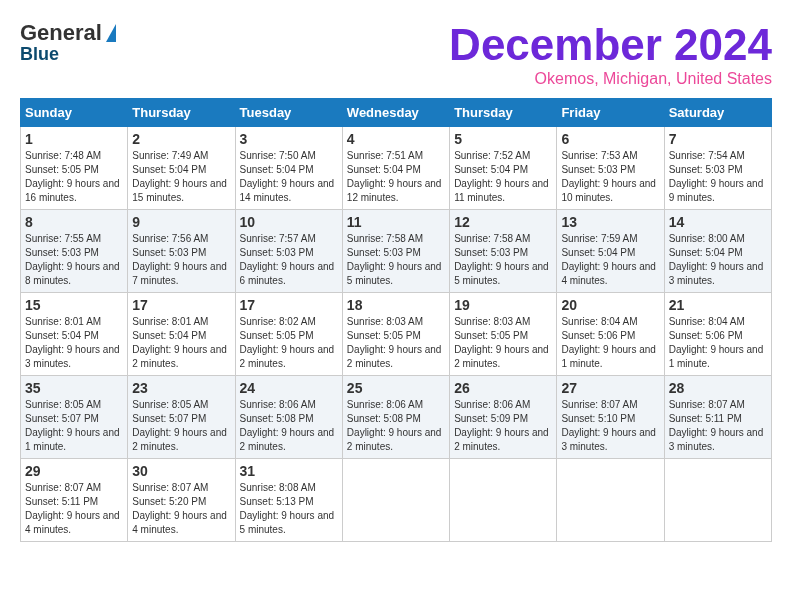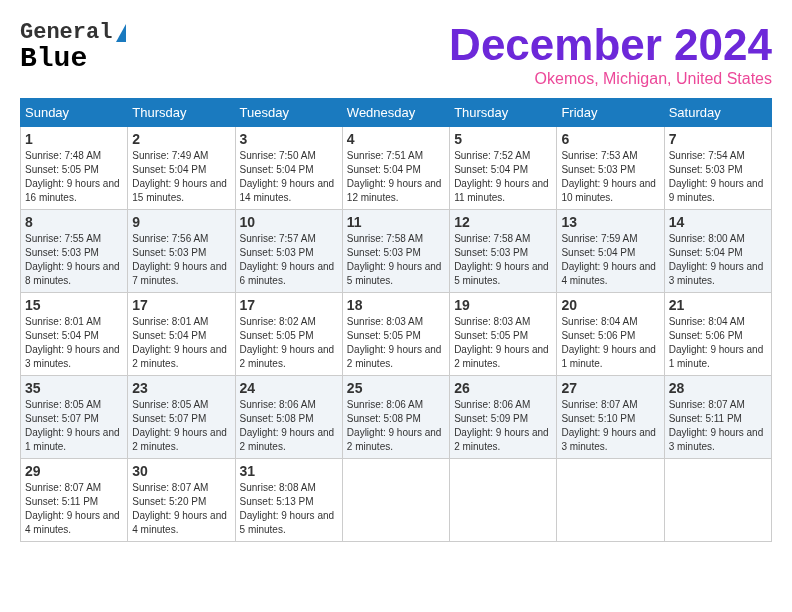--- a/index.html
+++ b/index.html
@@ -20,7 +20,6 @@
       display: flex;
       flex-direction: column;
       align-items: flex-start;
-      font-family: Liberation Mono, monospace;
     }
     .logo-row {
       display: flex;

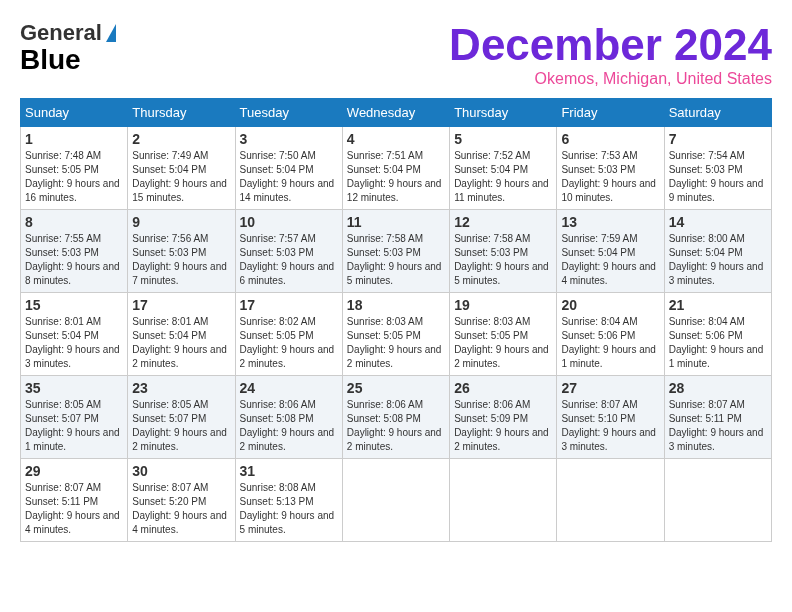--- a/index.html
+++ b/index.html
@@ -100,7 +100,7 @@
       <span style="font-size:22px;font-weight:bold;color:#333;">General</span>
       <span class="logo-triangle"></span>
     </div>
-    <span style="font-size:28px;font-weight:bold;color:#000000;margin-top:-2px;text-align:center;">Blue</span>
+    <span style="font-size:18px;font-weight:bold;color:#0c4a6e;margin-top:-2px;text-align:center;">Blue</span>
   </div>
   <div class="title-block">
     <h1>December 2024</h1>

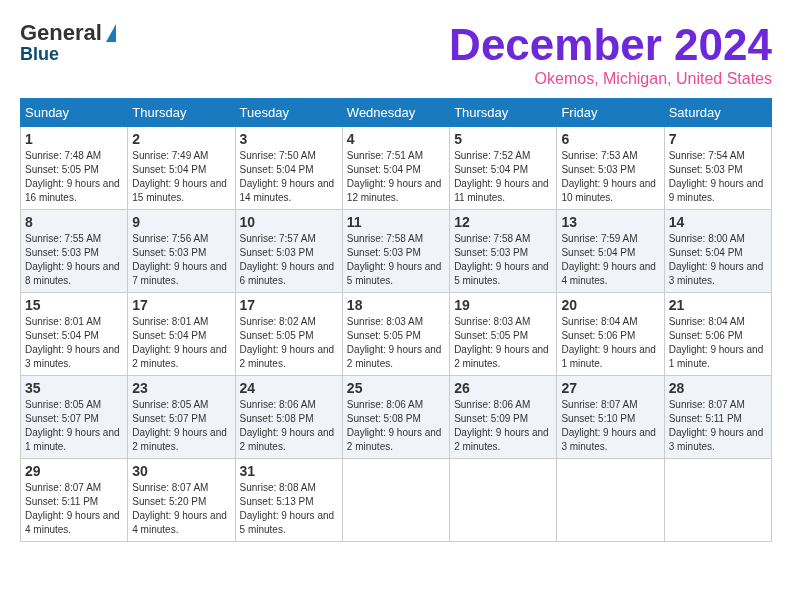--- a/index.html
+++ b/index.html
@@ -50,7 +50,7 @@
       padding: 6px 4px;
       text-align: left;
       font-size: 13px;
-      font-weight: normal;
+      font-weight: bold;
       border: 1px solid #1a7abf;
     }
     tbody tr td {

